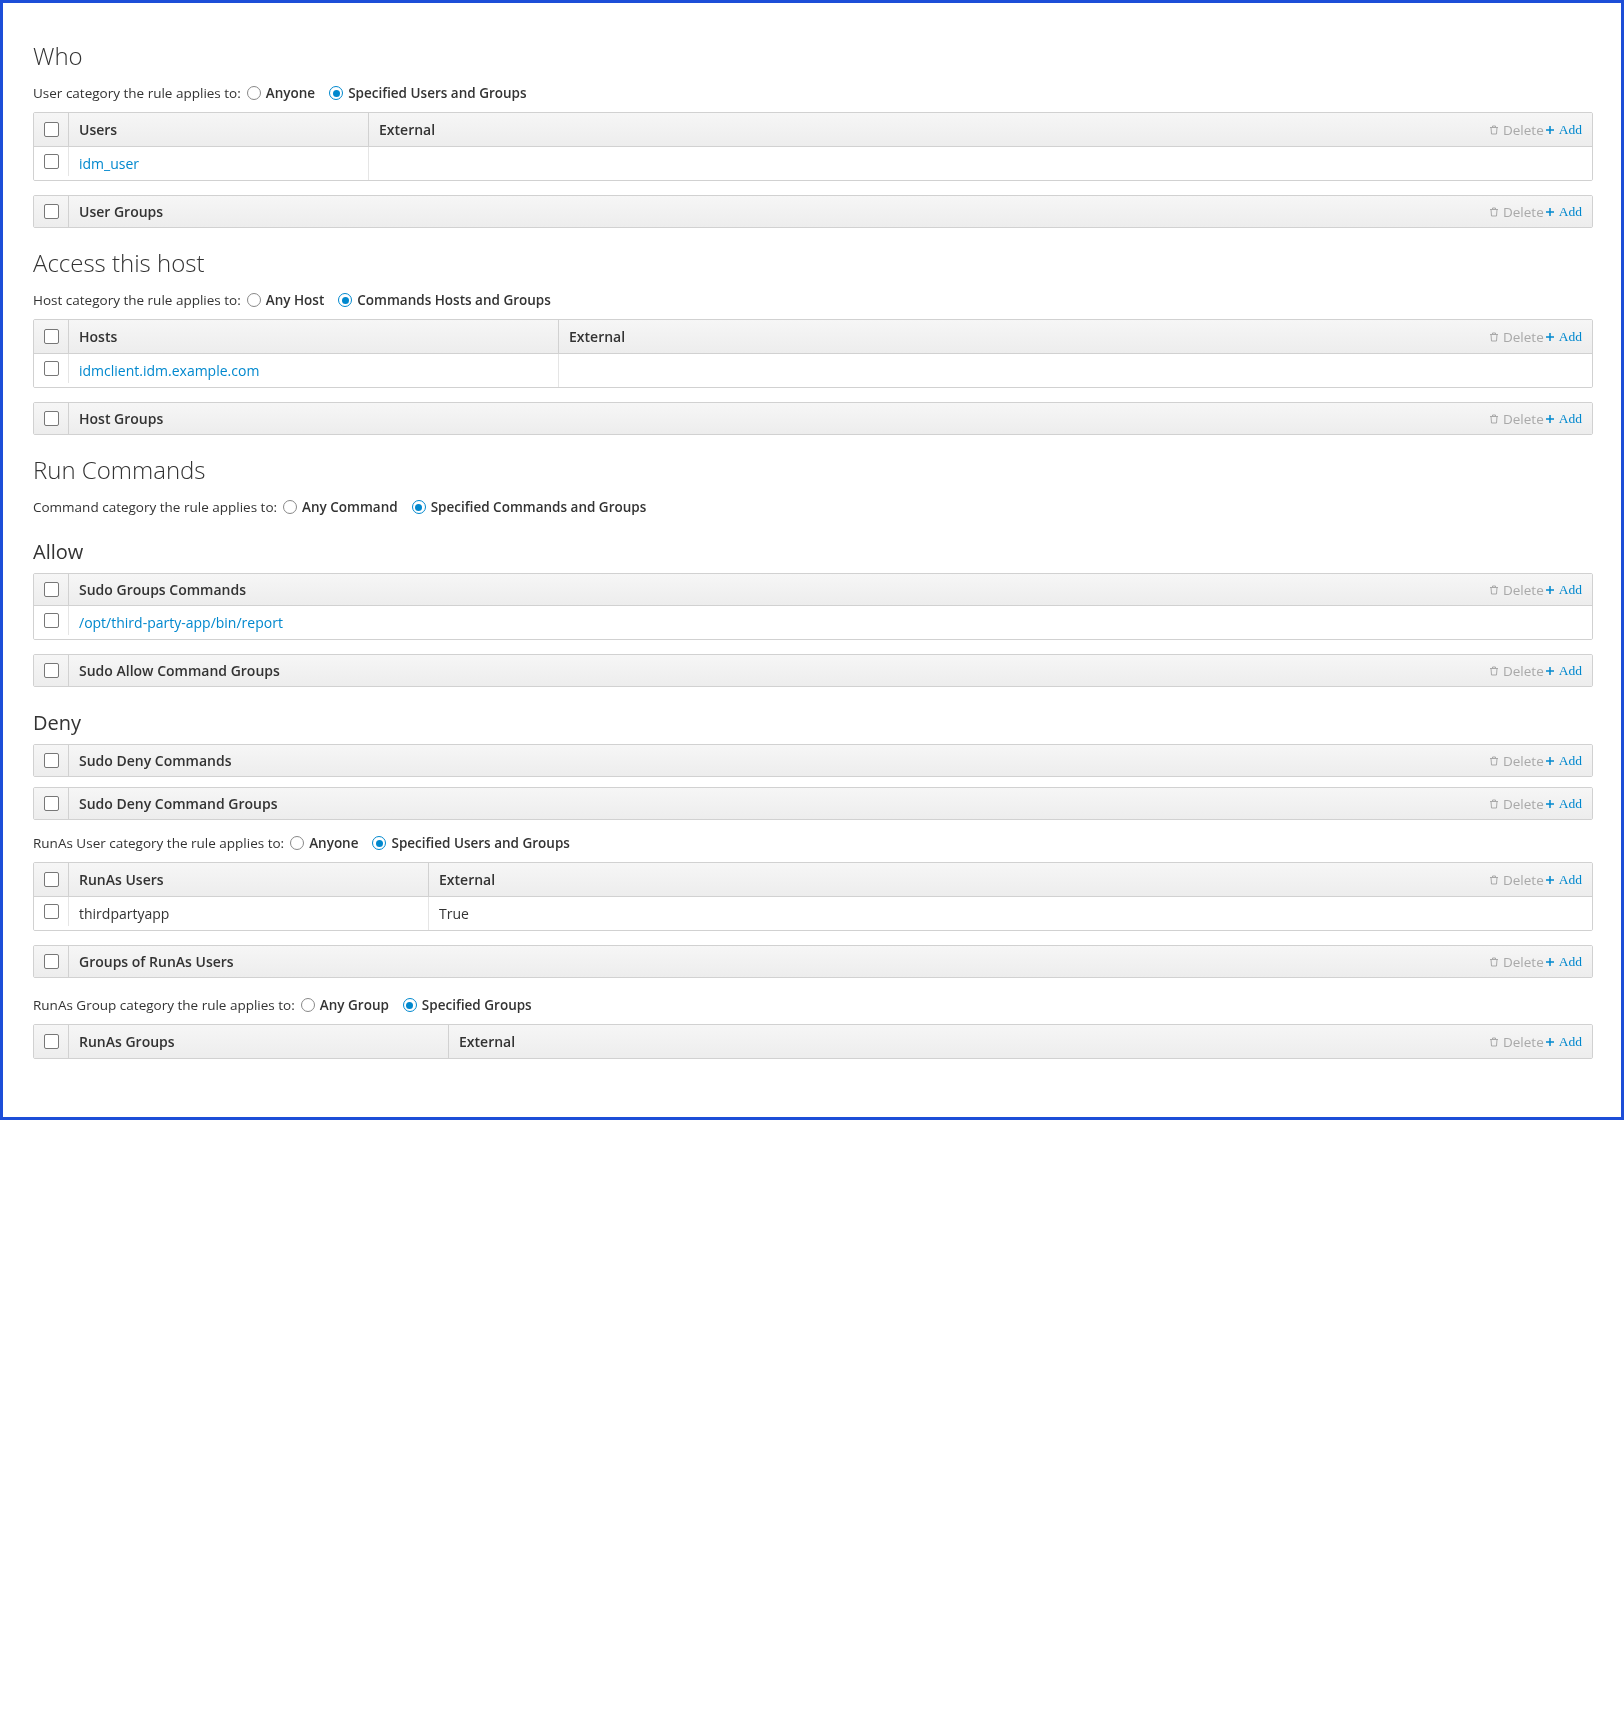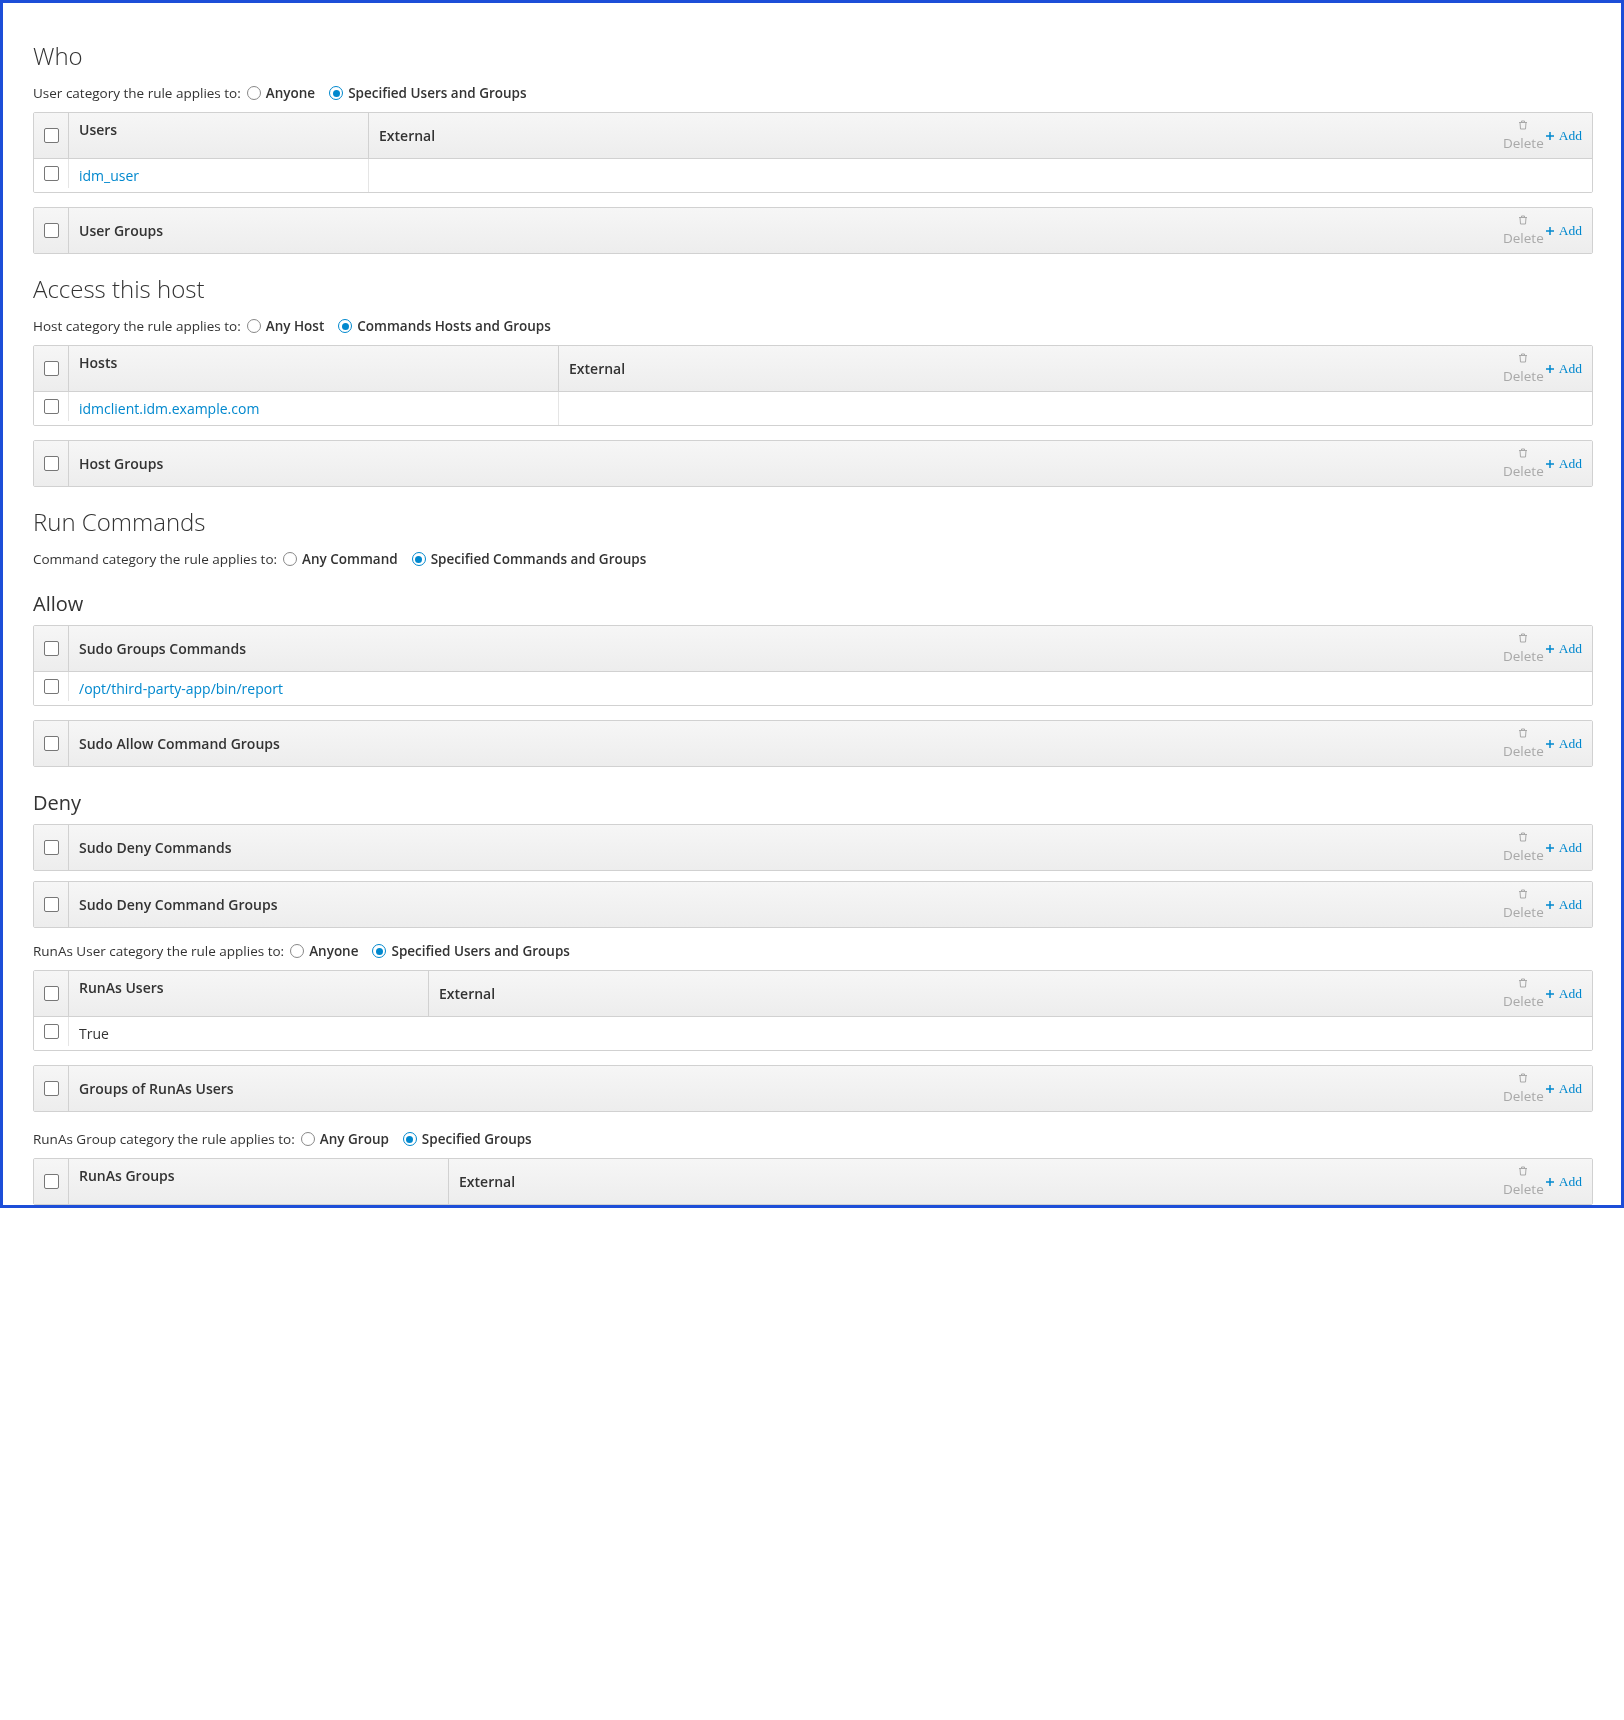--- a/index.html
+++ b/index.html
@@ -109,7 +109,7 @@
   color: #333;
   margin-right: auto;
 }
-.action-delete { color: #a9a9a9; font-size: 13.5px; display: inline-flex; align-items: center; gap: 3px; cursor: pointer; flex-direction: column;}
+.action-delete { color: #a9a9a9; font-size: 13.5px; display: inline-flex; align-items: center; gap: 3px; cursor: pointer;}
 .action-add { color: #0088ce; font-size: 13.5px; display: inline-flex; align-items: center; gap: 3px; font-weight: 500; cursor:pointer;font-family:Liberation Serif, serif;}
 .icon-trash svg, .icon-plus svg { width: 12px; height: 12px; display: block; }
 .icon-trash svg { stroke: #a9a9a9; }

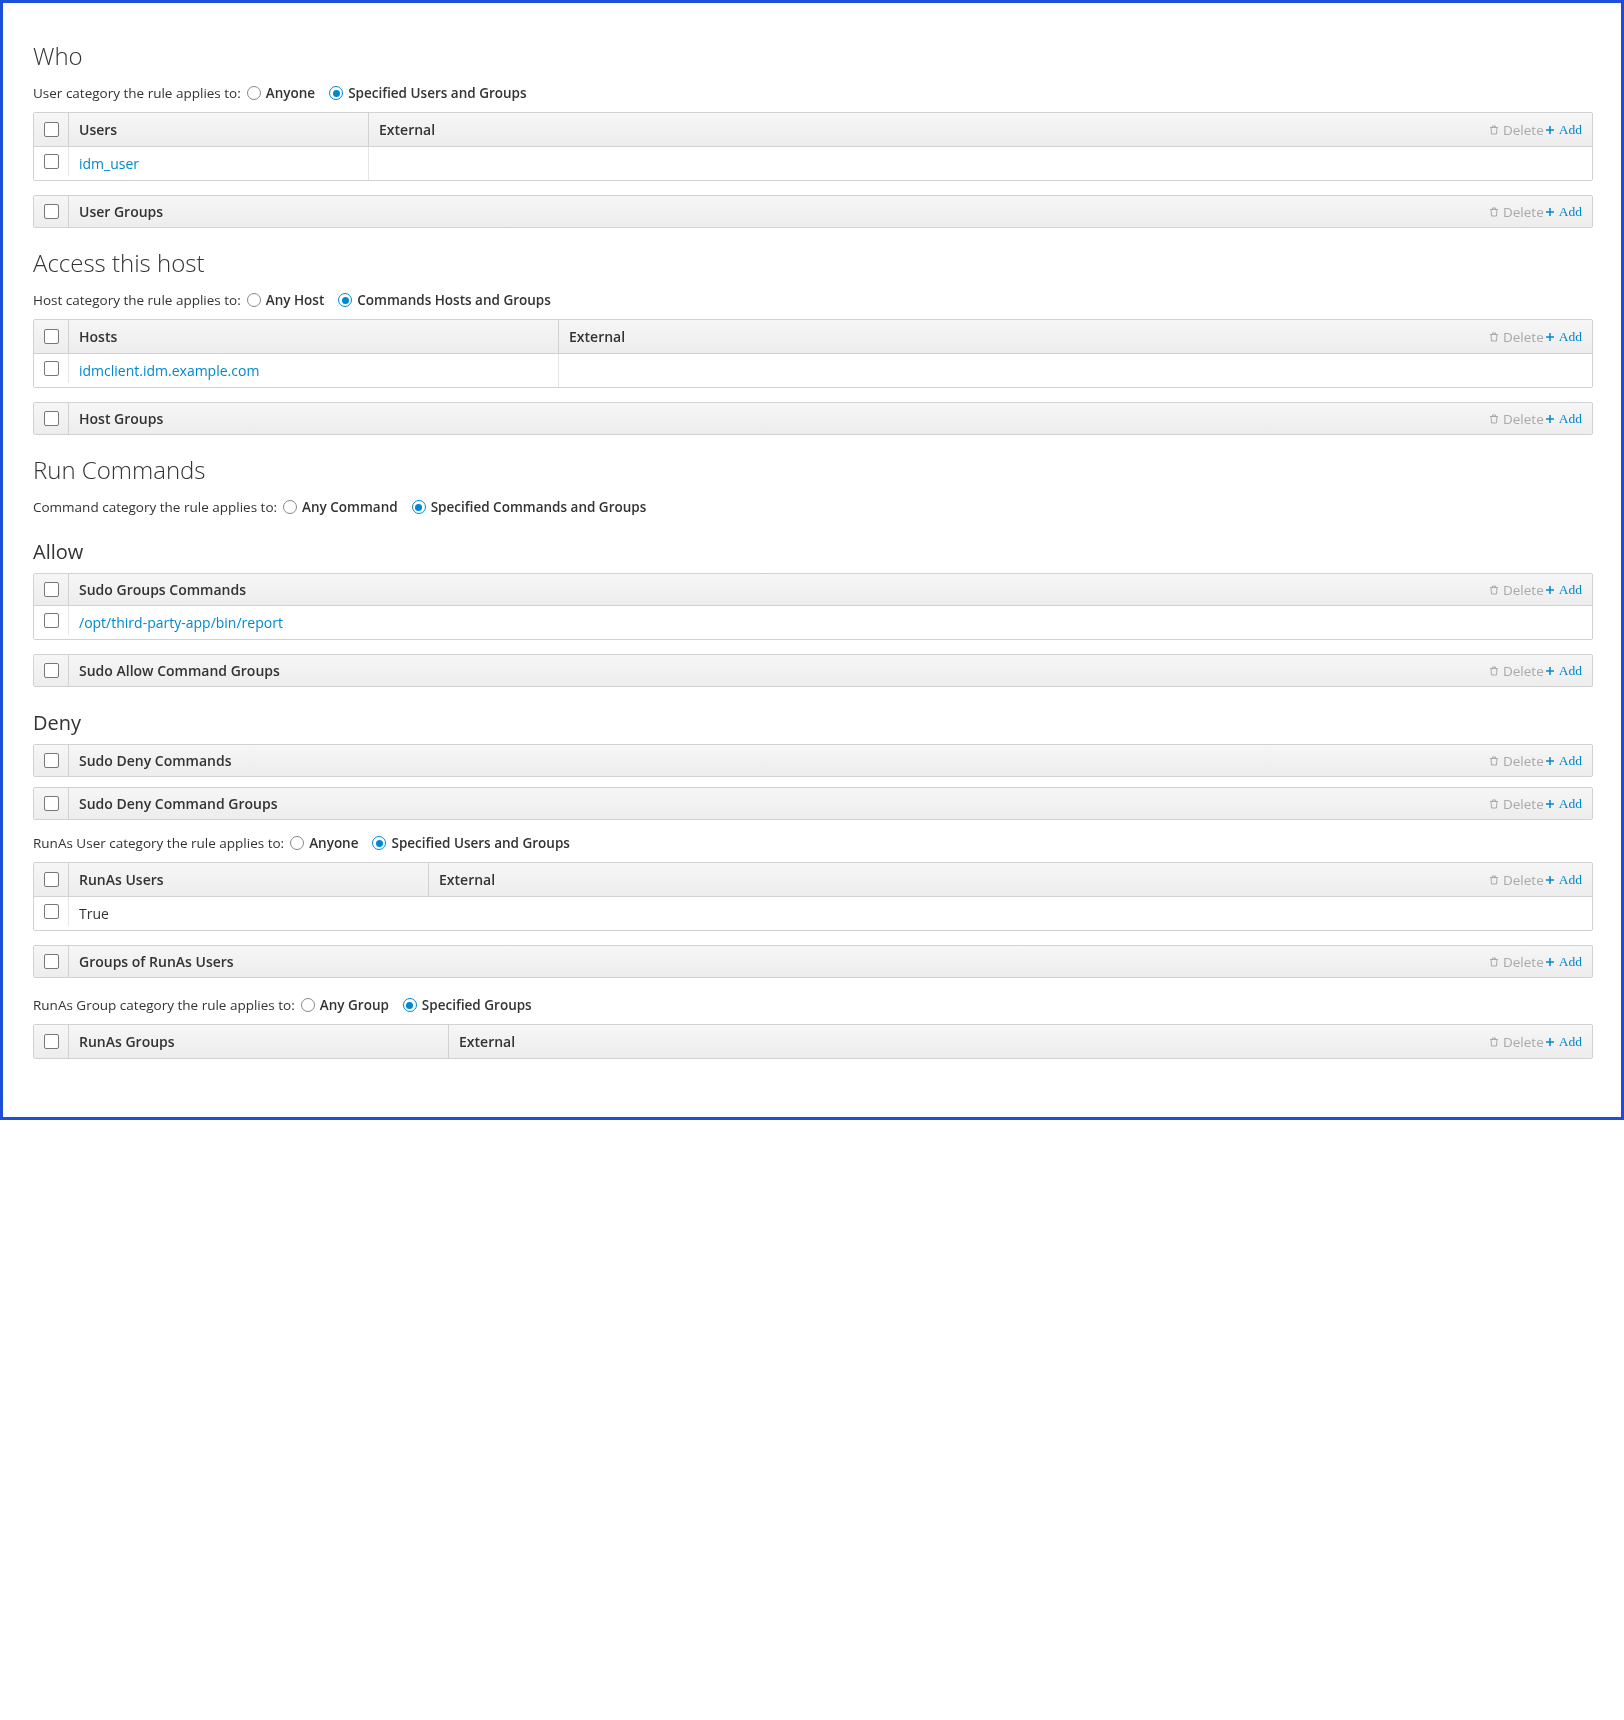--- a/index.html
+++ b/index.html
@@ -468,6 +468,7 @@
       <div class="check-col">
           <span class="check-box"></span>
         </div>
+      <div class="td-cell colC">thirdpartyapp</div>
       <div class="td-cell grow noborder">True</div>
     </div>
   </div>

